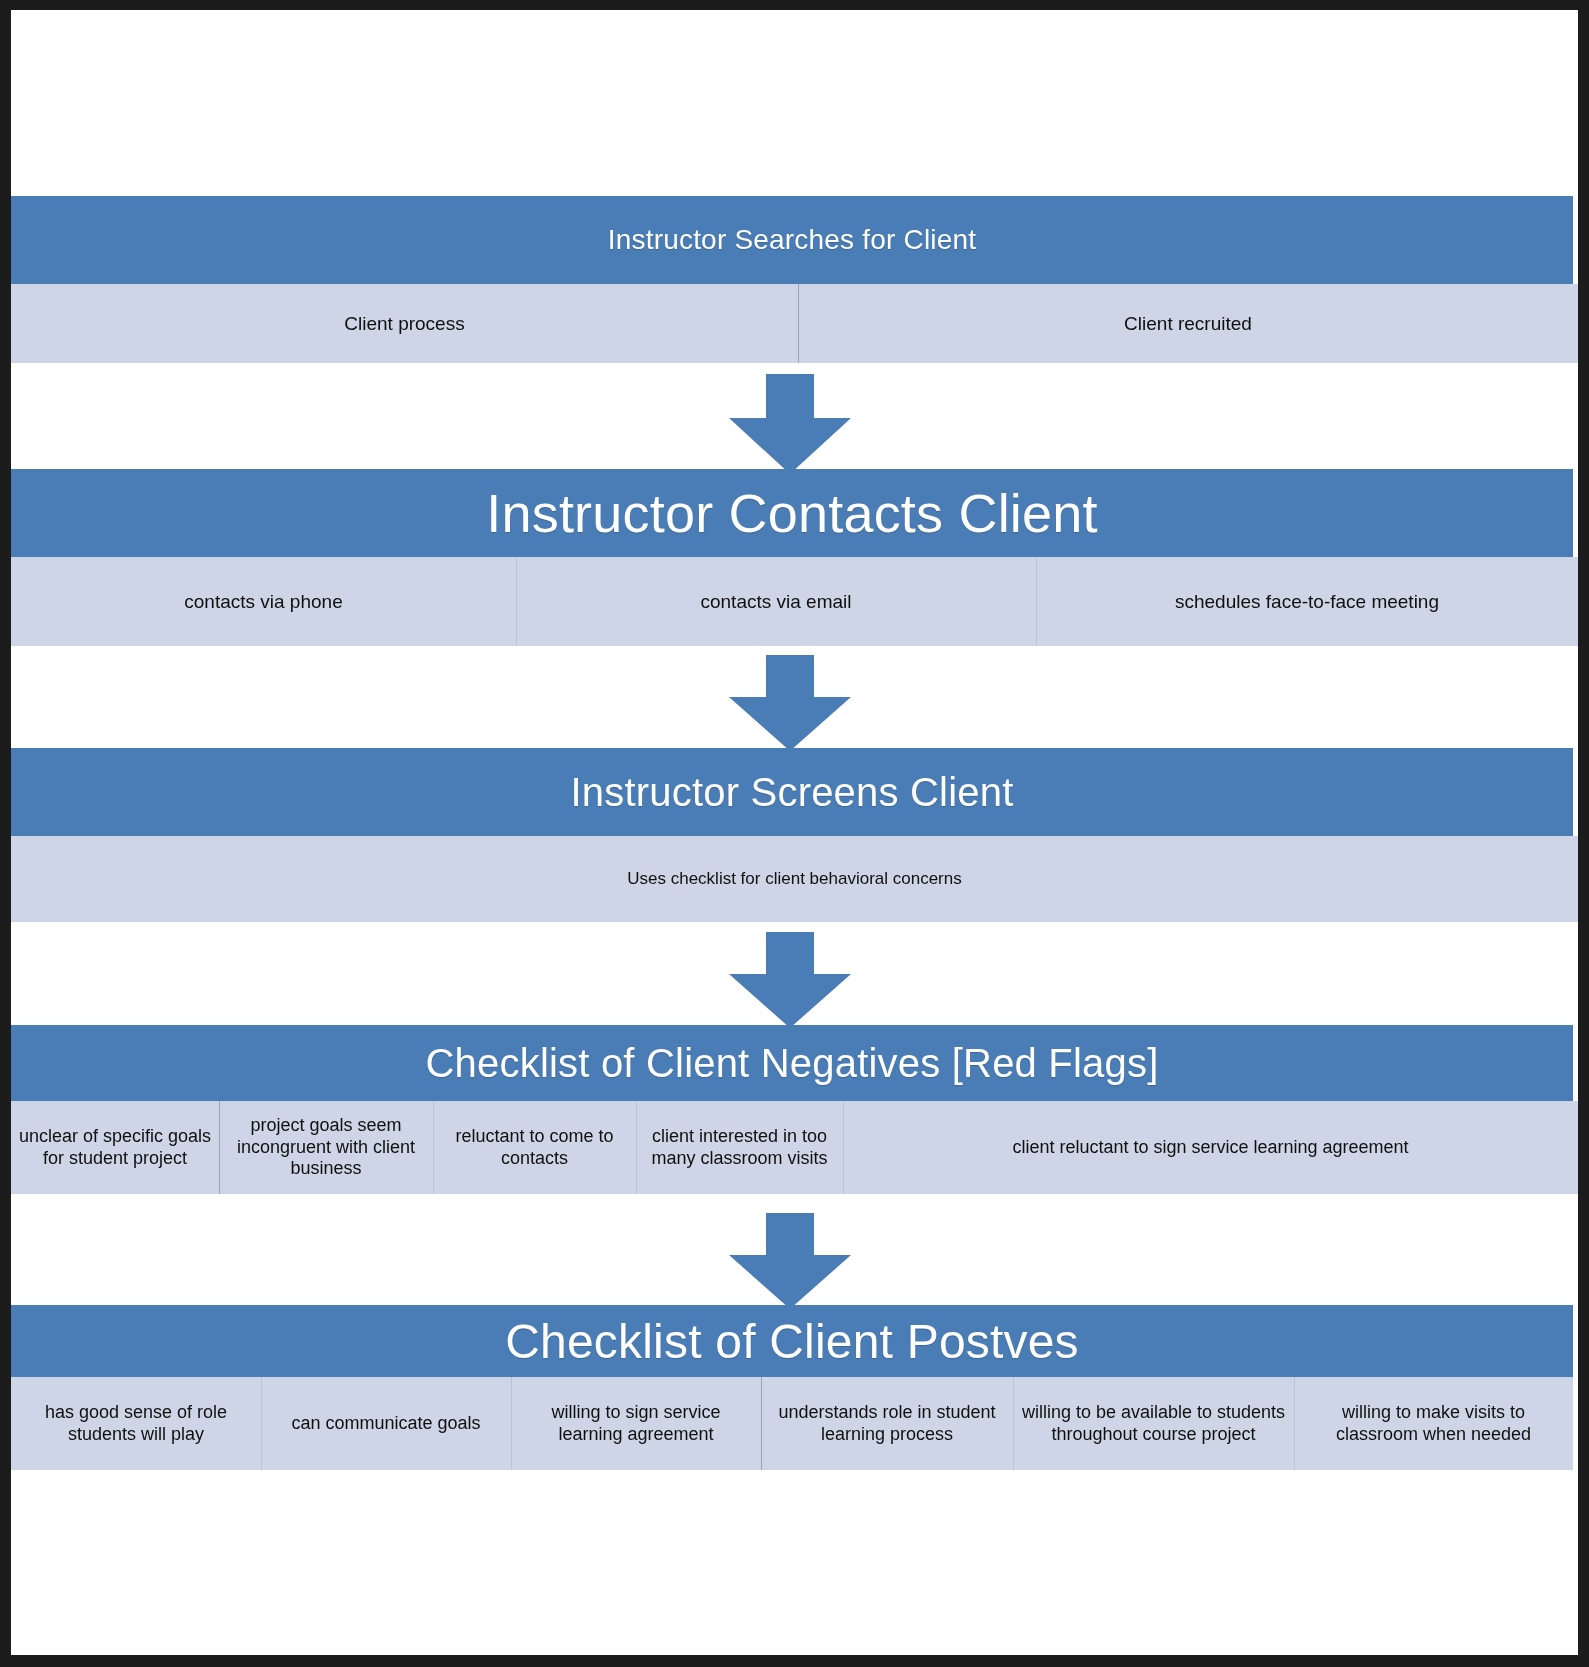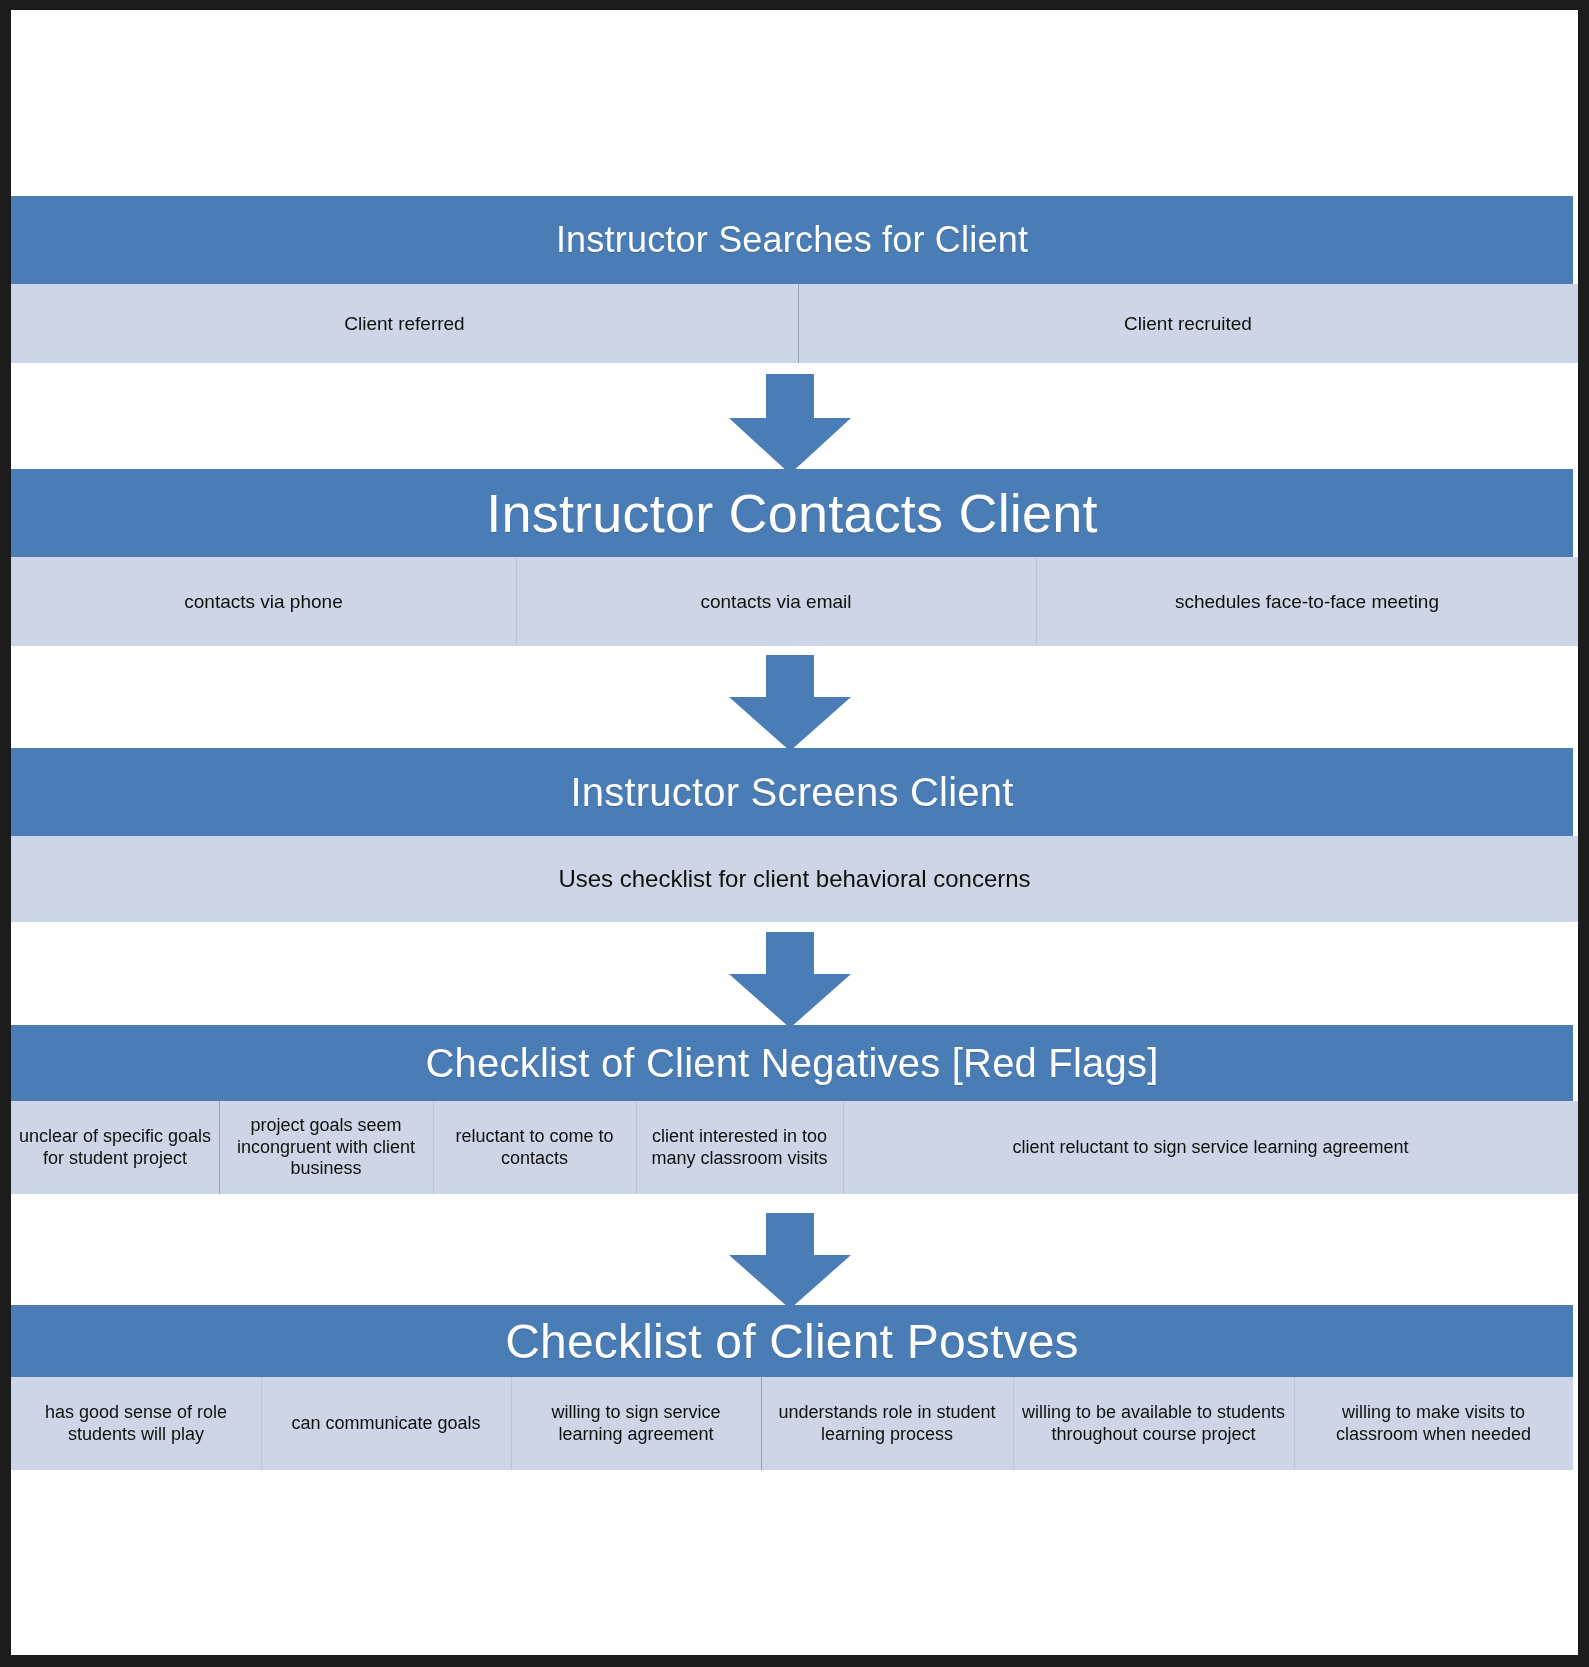--- a/index.html
+++ b/index.html
@@ -96,7 +96,7 @@
 
   
   #stage-search   { top: 186px; width: 1562px; }
-  #stage-search .stage-header { width: 1562px; height: 88px; font-size: 36px; }
+  #stage-search .stage-header { width: 1562px; height: 88px; font-size: 28px; }
   #stage-search .stage-sub    { width: 1567px; height: 79px; font-size: 19px; }
 
   #stage-contacts { top: 459px; width: 1562px; }

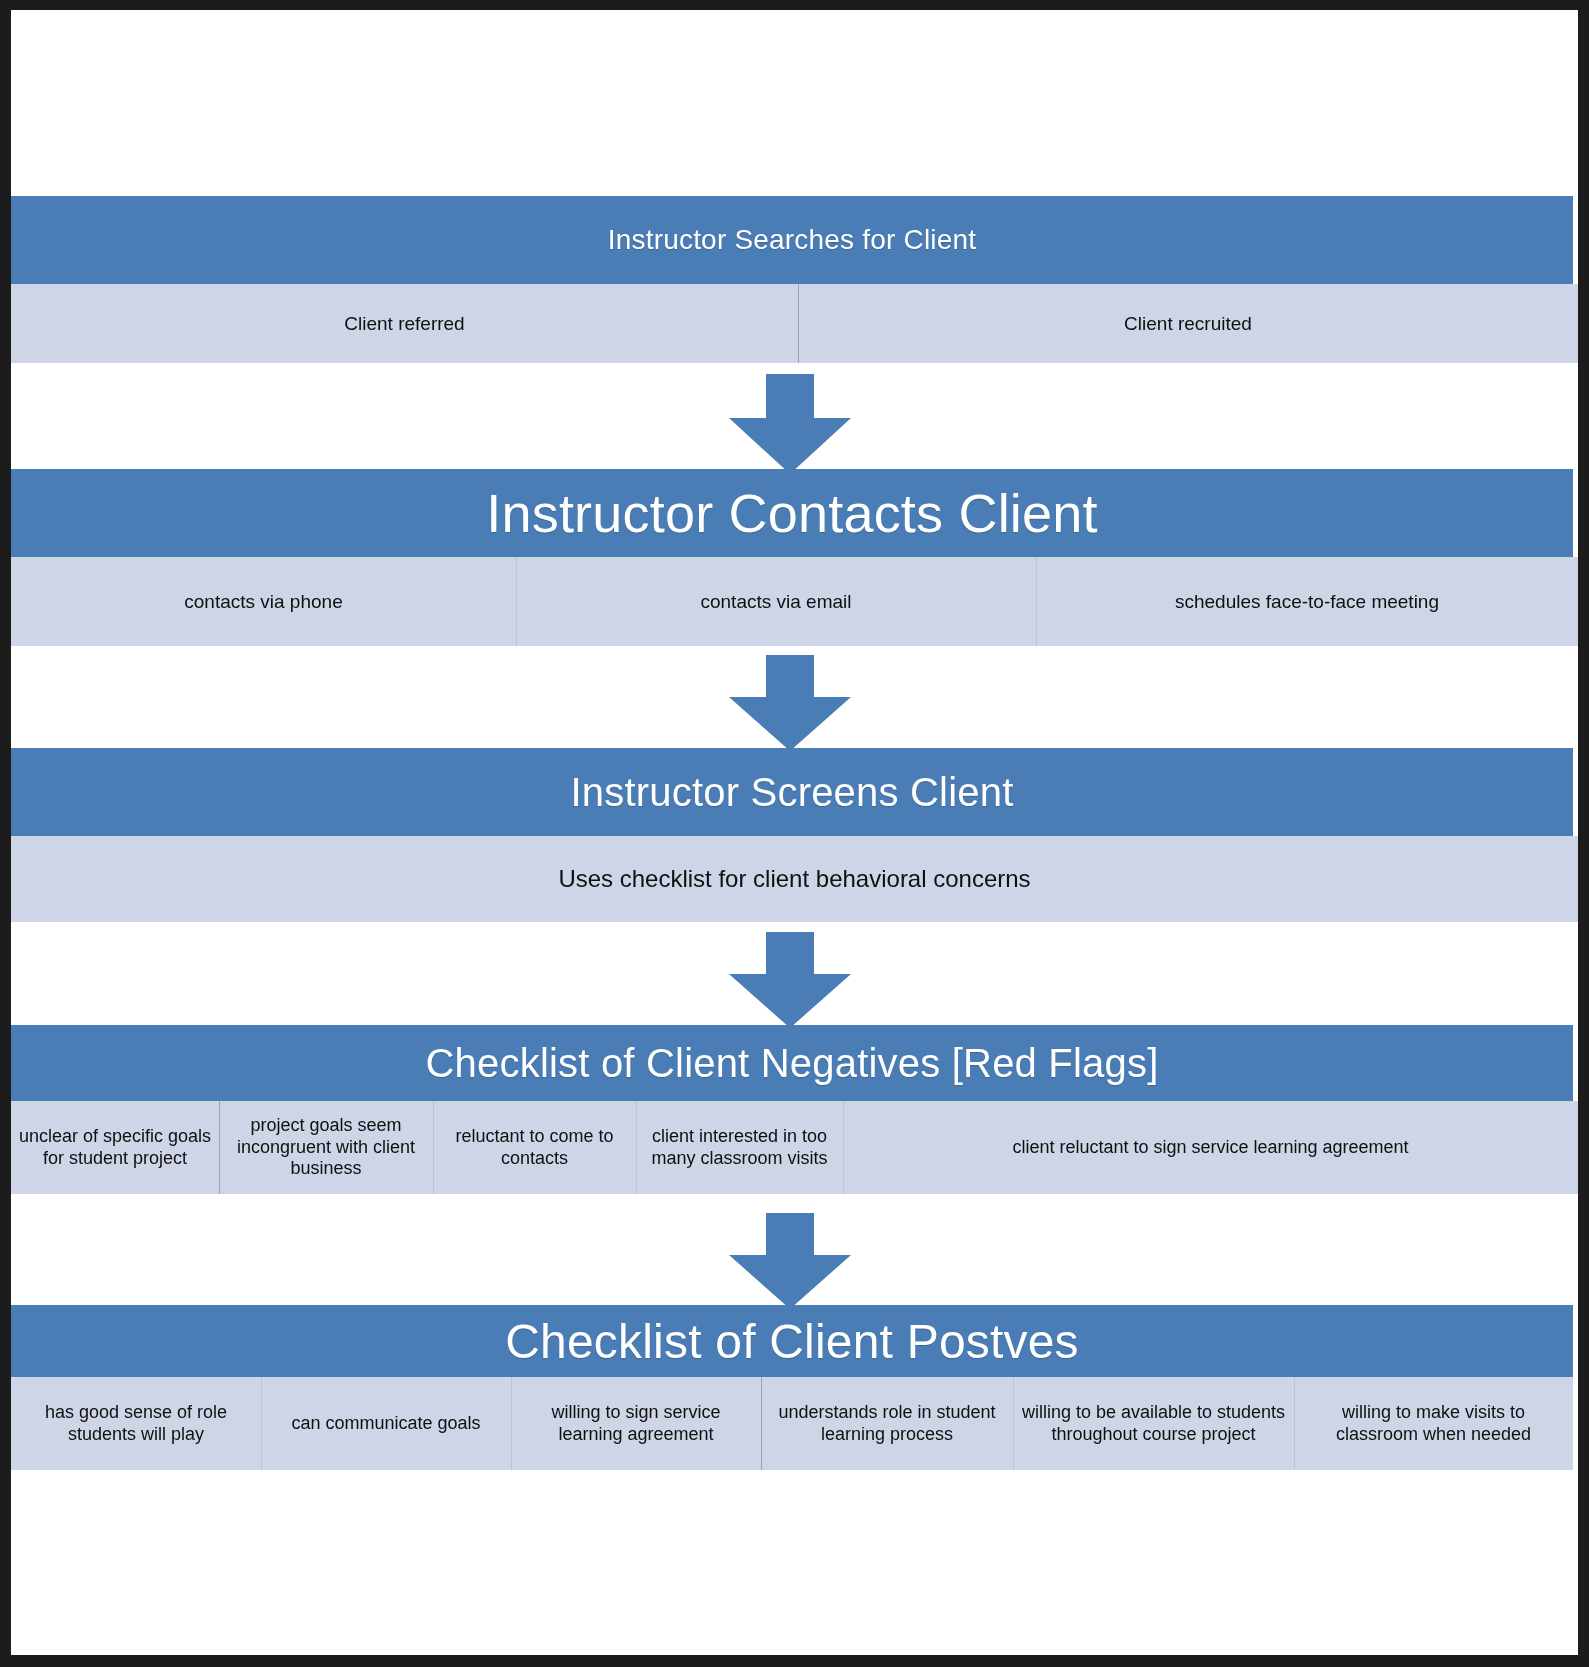--- a/index.html
+++ b/index.html
@@ -139,7 +139,7 @@
     <div class="stage" id="stage-search">
       <div class="stage-header">Instructor Searches for Client</div>
       <div class="stage-sub">
-        <div class="sub-cell" style="flex:0 0 787px">Client referred</div>
+        <div class="sub-cell" style="flex:0 0 787px">Client process</div>
         <div class="sub-cell">Client recruited</div>
       </div>
     </div>

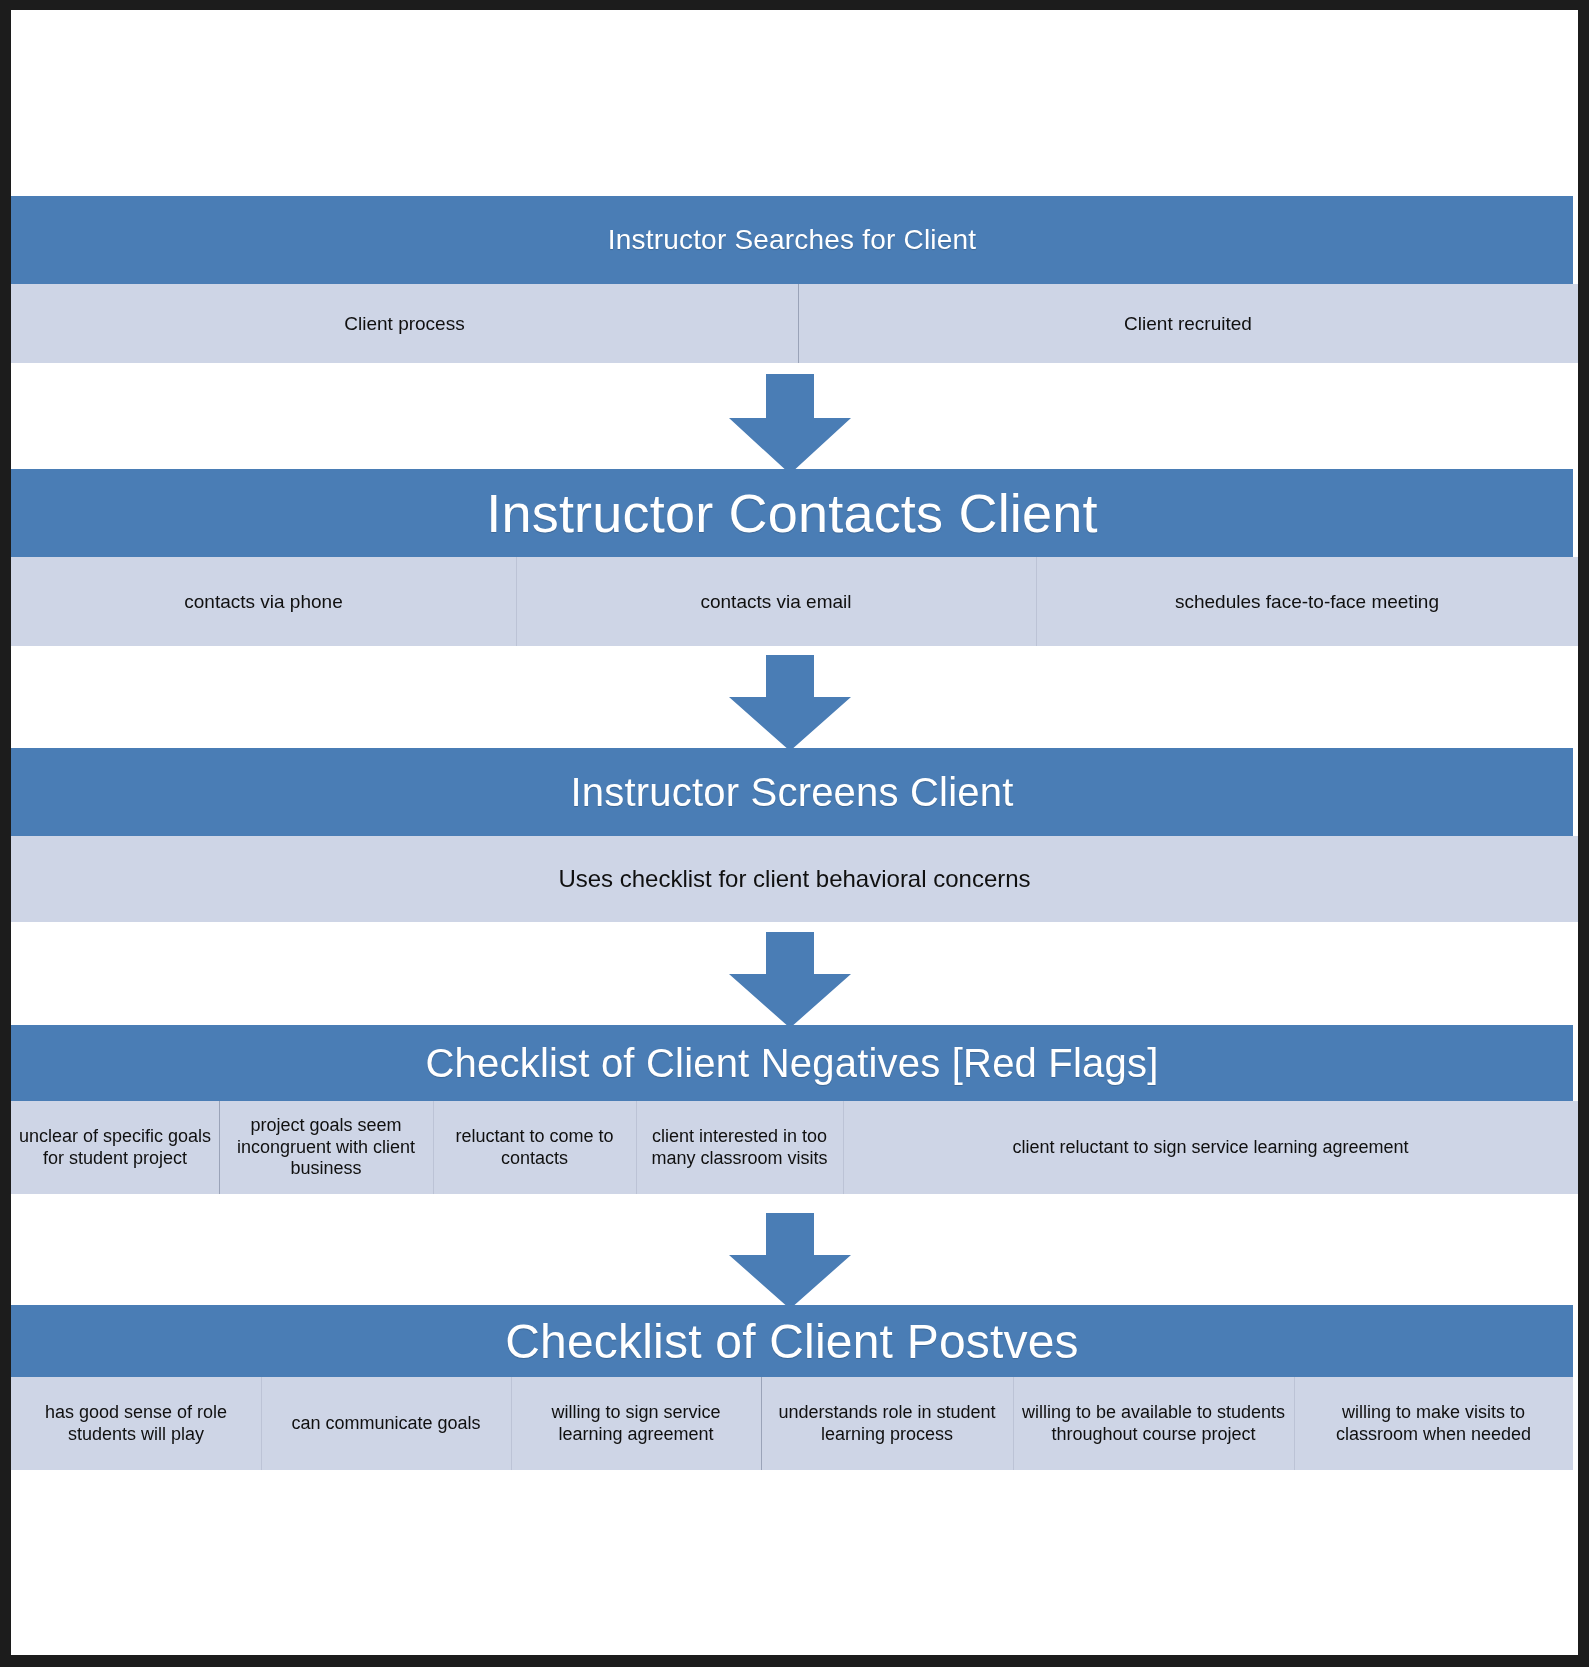--- a/index.html
+++ b/index.html
@@ -105,7 +105,7 @@
 
   #stage-screens  { top: 738px; width: 1562px; }
   #stage-screens .stage-header { width: 1562px; height: 88px; font-size: 40px; }
-  #stage-screens .stage-sub    { width: 1567px; height: 86px; font-size: 24px; }
+  #stage-screens .stage-sub    { width: 1567px; height: 86px; font-size: 17px; }
 
   #stage-negatives { top: 1015px; width: 1562px; }
   #stage-negatives .stage-header { width: 1562px; height: 76px; font-size: 40px; }

